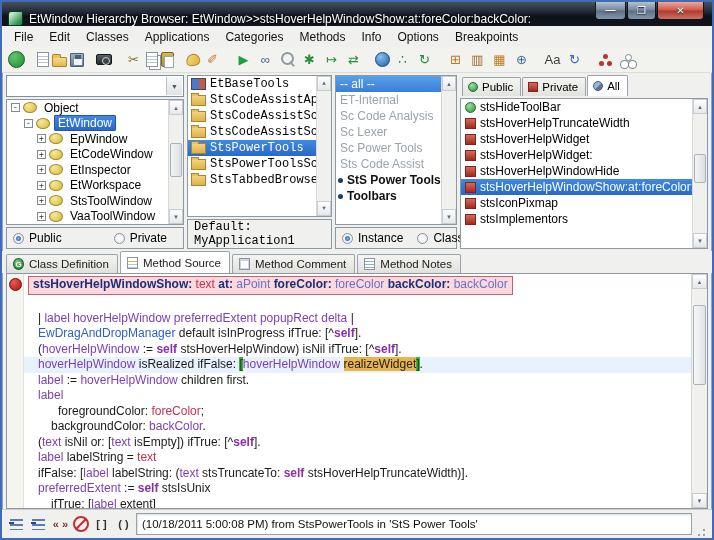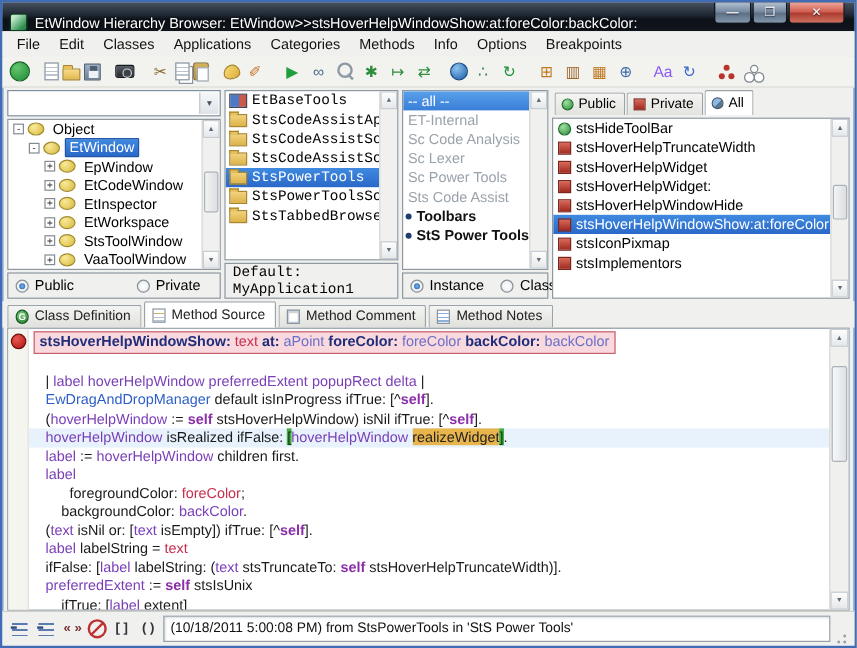--- a/index.html
+++ b/index.html
@@ -199,7 +199,7 @@
       <span class="tbi k-glyph" style="color: rgb(192, 120, 32);">▦</span>
       <span class="tbi k-glyph" style="color: rgb(58, 104, 168);">⊕</span>
       <span class="tbsep"></span>
-      <span class="tbi k-glyph" style="color: #8b5cf6;">Aa</span>
+      <span class="tbi k-glyph" style="color: #404040;">Aa</span>
       <span class="tbi k-glyph" style="color: rgb(58, 104, 200);">↻</span>
       <span class="tbsep"></span>
       <span class="tbi k-dots3r"></span>

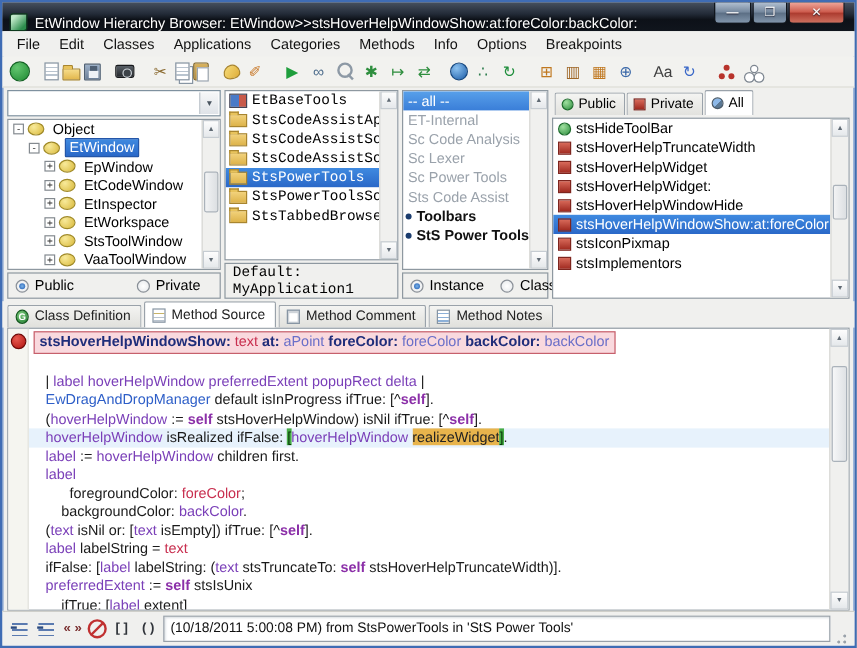--- a/index.html
+++ b/index.html
@@ -339,11 +339,11 @@
             </div>
             <div class="crow state-bullet">
               <span class="bullet"></span>
-              <span>Toolbars</span>
+              <span>StS Power Tools</span>
             </div>
             <div class="crow state-bullet">
               <span class="bullet"></span>
-              <span>StS Power Tools</span>
+              <span>Toolbars</span>
             </div>
           </div>
         <div class="sbar">

